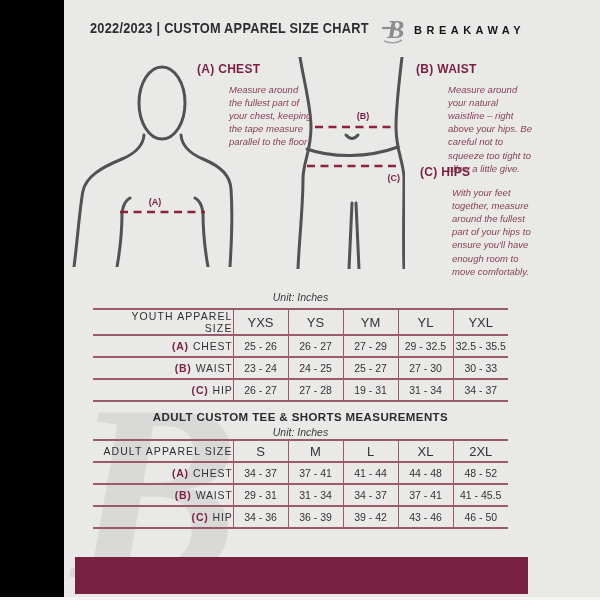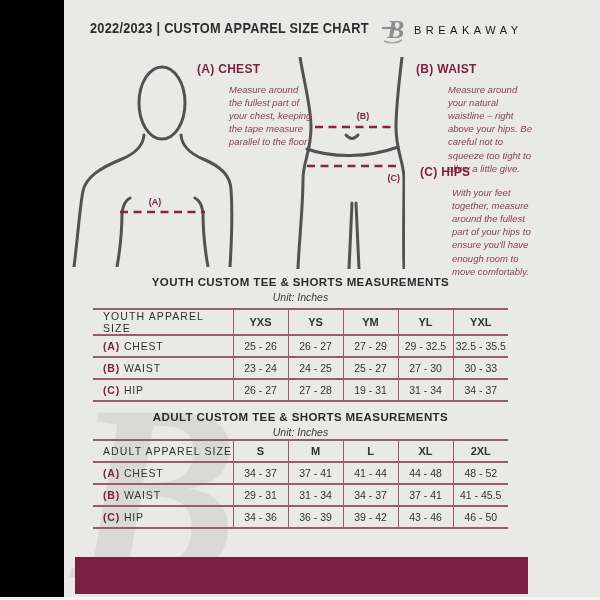--- a/index.html
+++ b/index.html
@@ -27,7 +27,7 @@
   .logo{position:absolute;left:316px;top:14px;width:32px;height:32px;}
   .brand{
     position:absolute;left:350px;top:24px;
-    font-size:11px;font-weight:400;color:#161616;letter-spacing:4.5px;white-space:nowrap;
+    font-size:11px;font-weight:700;color:#161616;letter-spacing:4.5px;white-space:nowrap;
   }
 
   

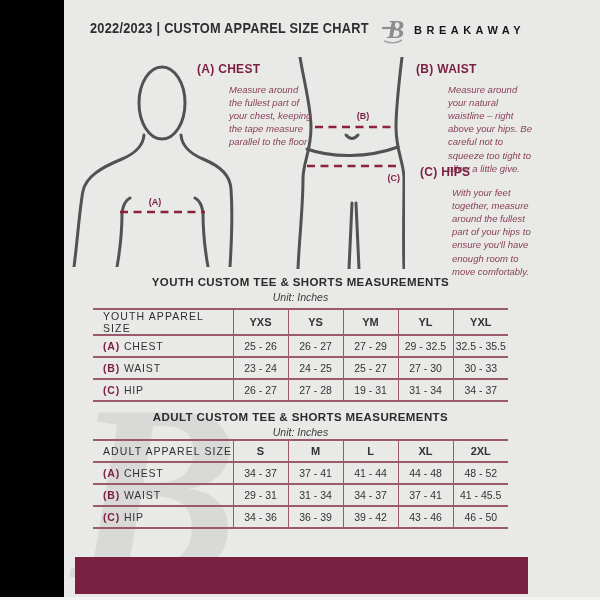--- a/index.html
+++ b/index.html
@@ -130,7 +130,6 @@
 
   <div class="watermark">B</div>
 
-  <div class="sec-title t1-title">YOUTH CUSTOM TEE &amp; SHORTS MEASUREMENTS</div>
   <div class="sec-unit t1-unit">Unit: Inches</div>
   <table class="meas-table t1">
       <colgroup>

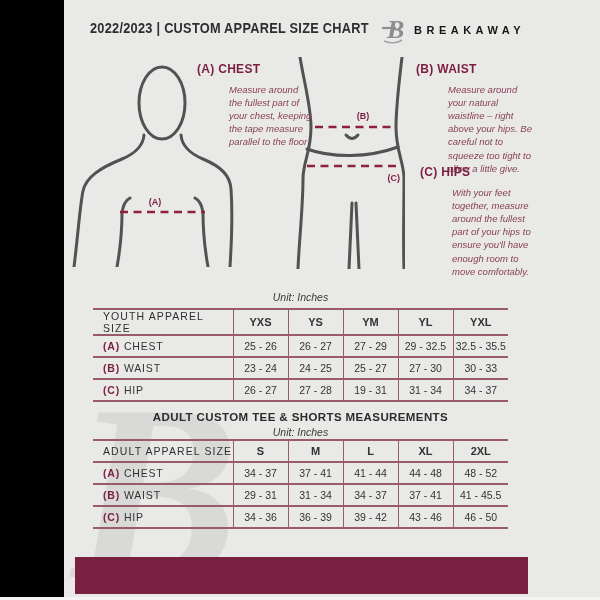--- a/index.html
+++ b/index.html
@@ -66,7 +66,7 @@
   }
   .meas-table tr:last-child td{border-bottom:2px solid var(--tbl);}
   .meas-table td + td{border-left:1.5px solid var(--tbl);}
-  .meas-table td.label-cell{text-align:left;padding-left:10px;letter-spacing:.8px;font-size:10.5px;}
+  .meas-table td.label-cell{text-align:right;padding-left:10px;letter-spacing:.8px;font-size:10.5px;}
   .meas-table tr.header-row td{font-weight:700;font-size:11px;}
   .meas-table tr.header-row td.label-cell{font-weight:400;letter-spacing:1.1px;font-size:10.5px;color:#2f2f2f;}
   .meas-table .prefix{color:var(--accent);font-weight:700;margin-right:4px;}

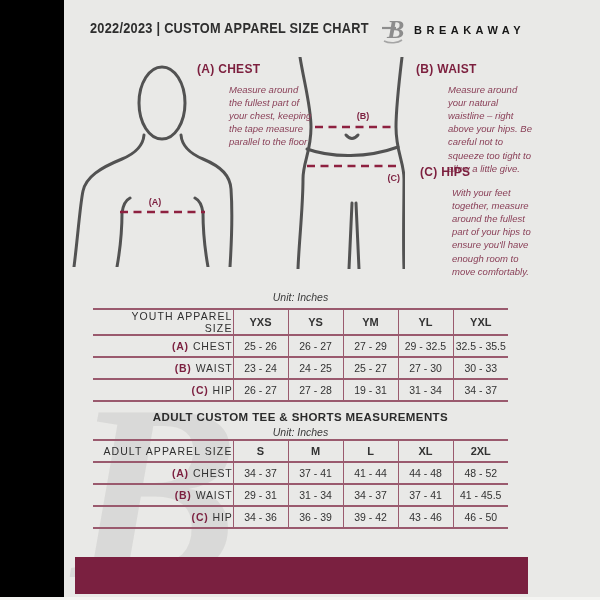--- a/index.html
+++ b/index.html
@@ -67,7 +67,7 @@
   .meas-table tr:last-child td{border-bottom:2px solid var(--tbl);}
   .meas-table td + td{border-left:1.5px solid var(--tbl);}
   .meas-table td.label-cell{text-align:right;padding-left:10px;letter-spacing:.8px;font-size:10.5px;}
-  .meas-table tr.header-row td{font-weight:700;font-size:11px;}
+  .meas-table tr.header-row td{font-weight:400;font-size:13px;}
   .meas-table tr.header-row td.label-cell{font-weight:400;letter-spacing:1.1px;font-size:10.5px;color:#2f2f2f;}
   .meas-table .prefix{color:var(--accent);font-weight:700;margin-right:4px;}
 

